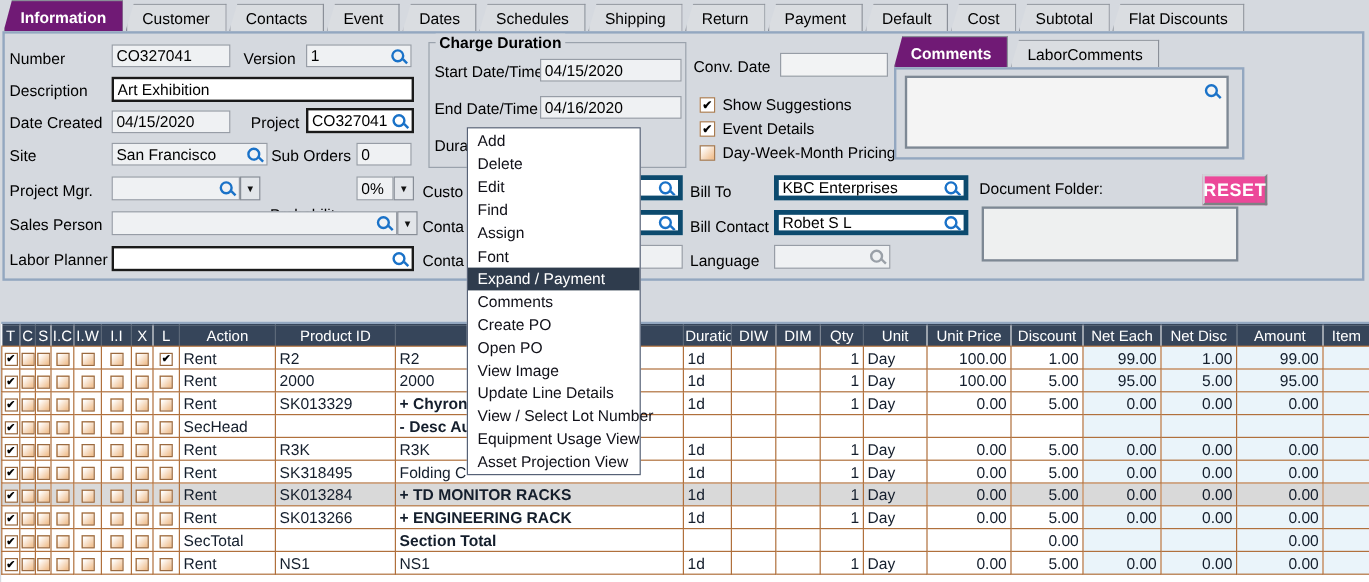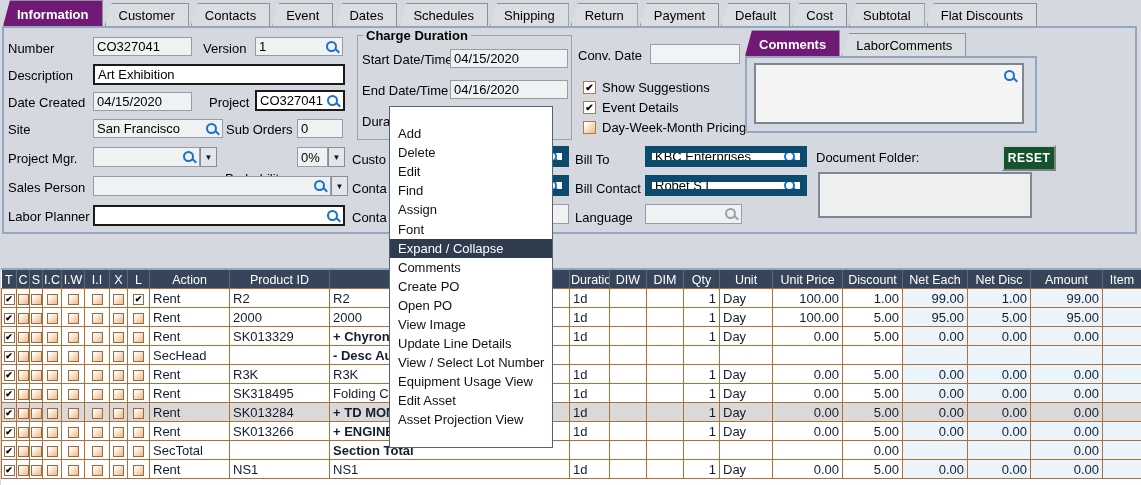--- a/index.html
+++ b/index.html
@@ -30,7 +30,7 @@
   .tarea{position:absolute;background:#f4f5f4;border:2px solid #7d8894;box-sizing:border-box;}
   .reset{position:absolute;background:#14532d;color:#fff;font-weight:bold;font-size:12px;border:2px outset #cfd3d8;display:flex;align-items:center;justify-content:center;letter-spacing:.5px;}
   
-  .menu{position:absolute;left:389px;top:106px;width:164px;background:#fff;border:1px solid #566176;z-index:20;padding:17px 0;box-sizing:border-box;}
+  .menu{position:absolute;left:389px;top:106px;width:145px;background:#fff;border:1px solid #566176;z-index:20;padding:1px 0;box-sizing:border-box;}
   .mi{height:19.1px;display:flex;align-items:center;padding-left:8px;white-space:nowrap;color:#101018;}
   .mi.hl{background:#2f3c4d;color:#fff;}
   

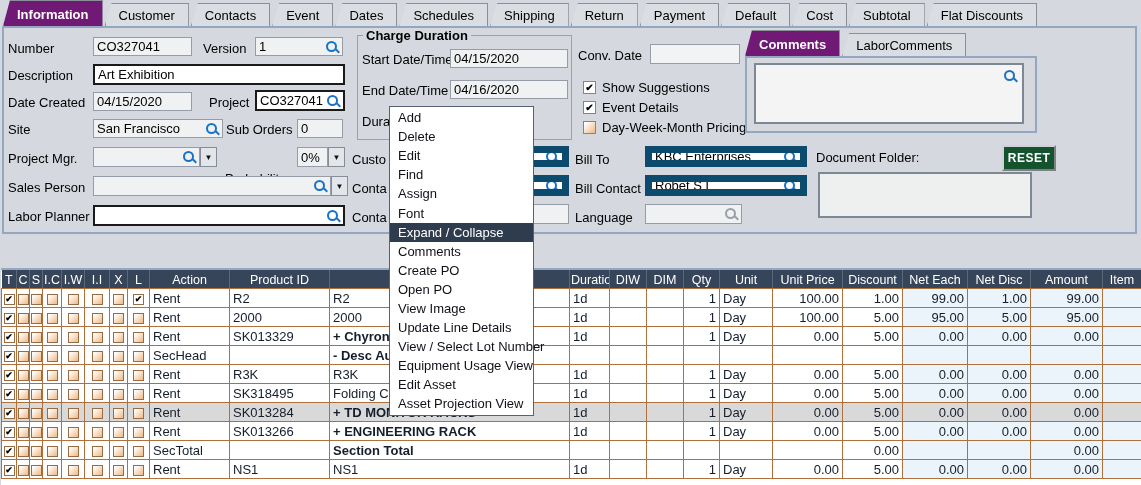--- a/index.html
+++ b/index.html
@@ -14,7 +14,7 @@
   .fld{position:absolute;height:19px;background:#eff1f3;border:1px solid #979da6;box-sizing:border-box;display:flex;align-items:center;padding:0 3px;white-space:nowrap;overflow:hidden;}
   .fld .v{flex:1;overflow:hidden;white-space:nowrap;}
   .fld.white{background:#fff;border:2px solid #1a1a1a;}
-  .fld.bill{background:#fff;border:7px solid #0c4a6e;align-items:center;}
+  .fld.bill{background:#fff;border:4px solid #0c4a6e;align-items:center;}
   .arr{position:absolute;width:17px;height:20px;background:#e2e5e9;border:1px solid #878d96;box-sizing:border-box;display:flex;align-items:center;justify-content:center;font-size:8px;color:#111;}
   .mag{position:relative;width:14px;height:14px;flex:0 0 auto;display:inline-block;}
   .mag::before{content:"";position:absolute;left:1px;top:1px;width:7px;height:7px;border:2px solid #1a72c8;border-radius:50%;}

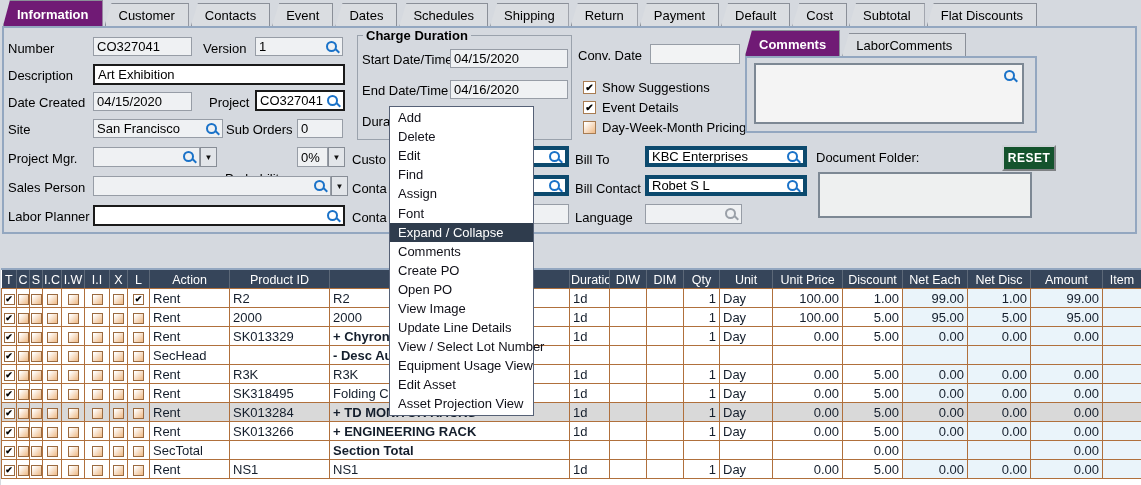--- a/index.html
+++ b/index.html
@@ -28,7 +28,7 @@
   .ckrow{position:absolute;display:flex;align-items:center;gap:6px;}
   .subpanel{position:absolute;border:2px solid #93a7c0;box-sizing:border-box;}
   .tarea{position:absolute;background:#f4f5f4;border:2px solid #7d8894;box-sizing:border-box;}
-  .reset{position:absolute;background:#14532d;color:#fff;font-weight:bold;font-size:12px;border:2px outset #cfd3d8;display:flex;align-items:center;justify-content:center;letter-spacing:.5px;}
+  .reset{position:absolute;background:#ec4899;color:#fff;font-weight:bold;font-size:15px;border:2px outset #cfd3d8;display:flex;align-items:center;justify-content:center;letter-spacing:.5px;}
   
   .menu{position:absolute;left:389px;top:106px;width:145px;background:#fff;border:1px solid #566176;z-index:20;padding:1px 0;box-sizing:border-box;}
   .mi{height:19.1px;display:flex;align-items:center;padding-left:8px;white-space:nowrap;color:#101018;}

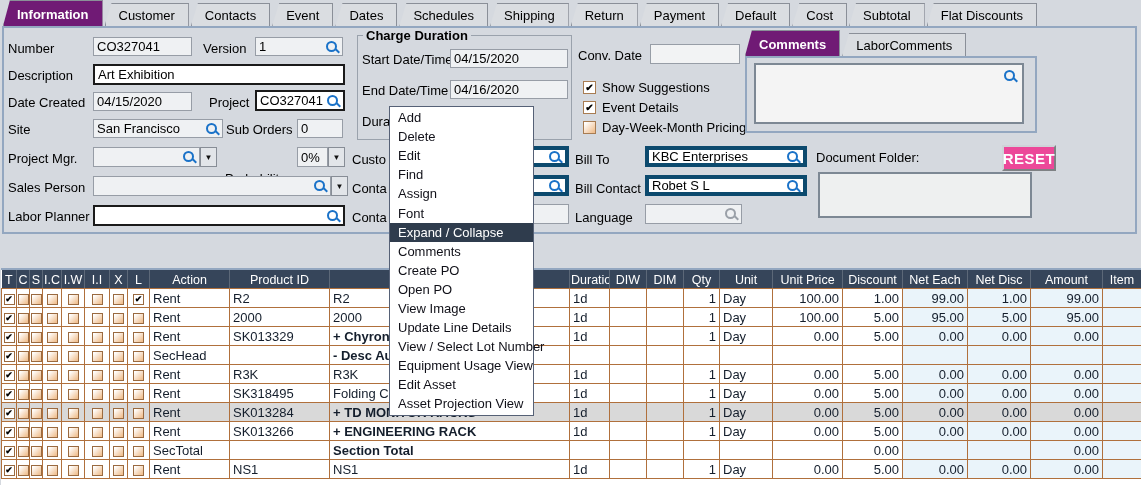--- a/index.html
+++ b/index.html
@@ -511,7 +511,7 @@
       <div class="mi">Find</div>
       <div class="mi">Assign</div>
       <div class="mi">Font</div>
-      <div class="mi hl">Expand / Collapse</div>
+      <div class="mi hl">Expand / Payment</div>
       <div class="mi">Comments</div>
       <div class="mi">Create PO</div>
       <div class="mi">Open PO</div>

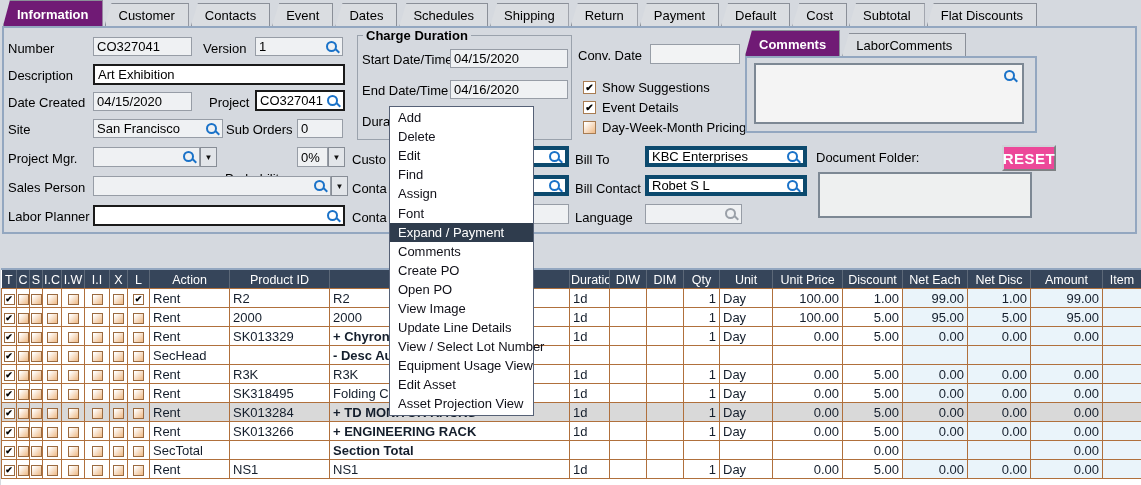--- a/index.html
+++ b/index.html
@@ -519,7 +519,6 @@
       <div class="mi">Update Line Details</div>
       <div class="mi">View / Select Lot Number</div>
       <div class="mi">Equipment Usage View</div>
-      <div class="mi">Edit Asset</div>
       <div class="mi">Asset Projection View</div>
     </div>
 

